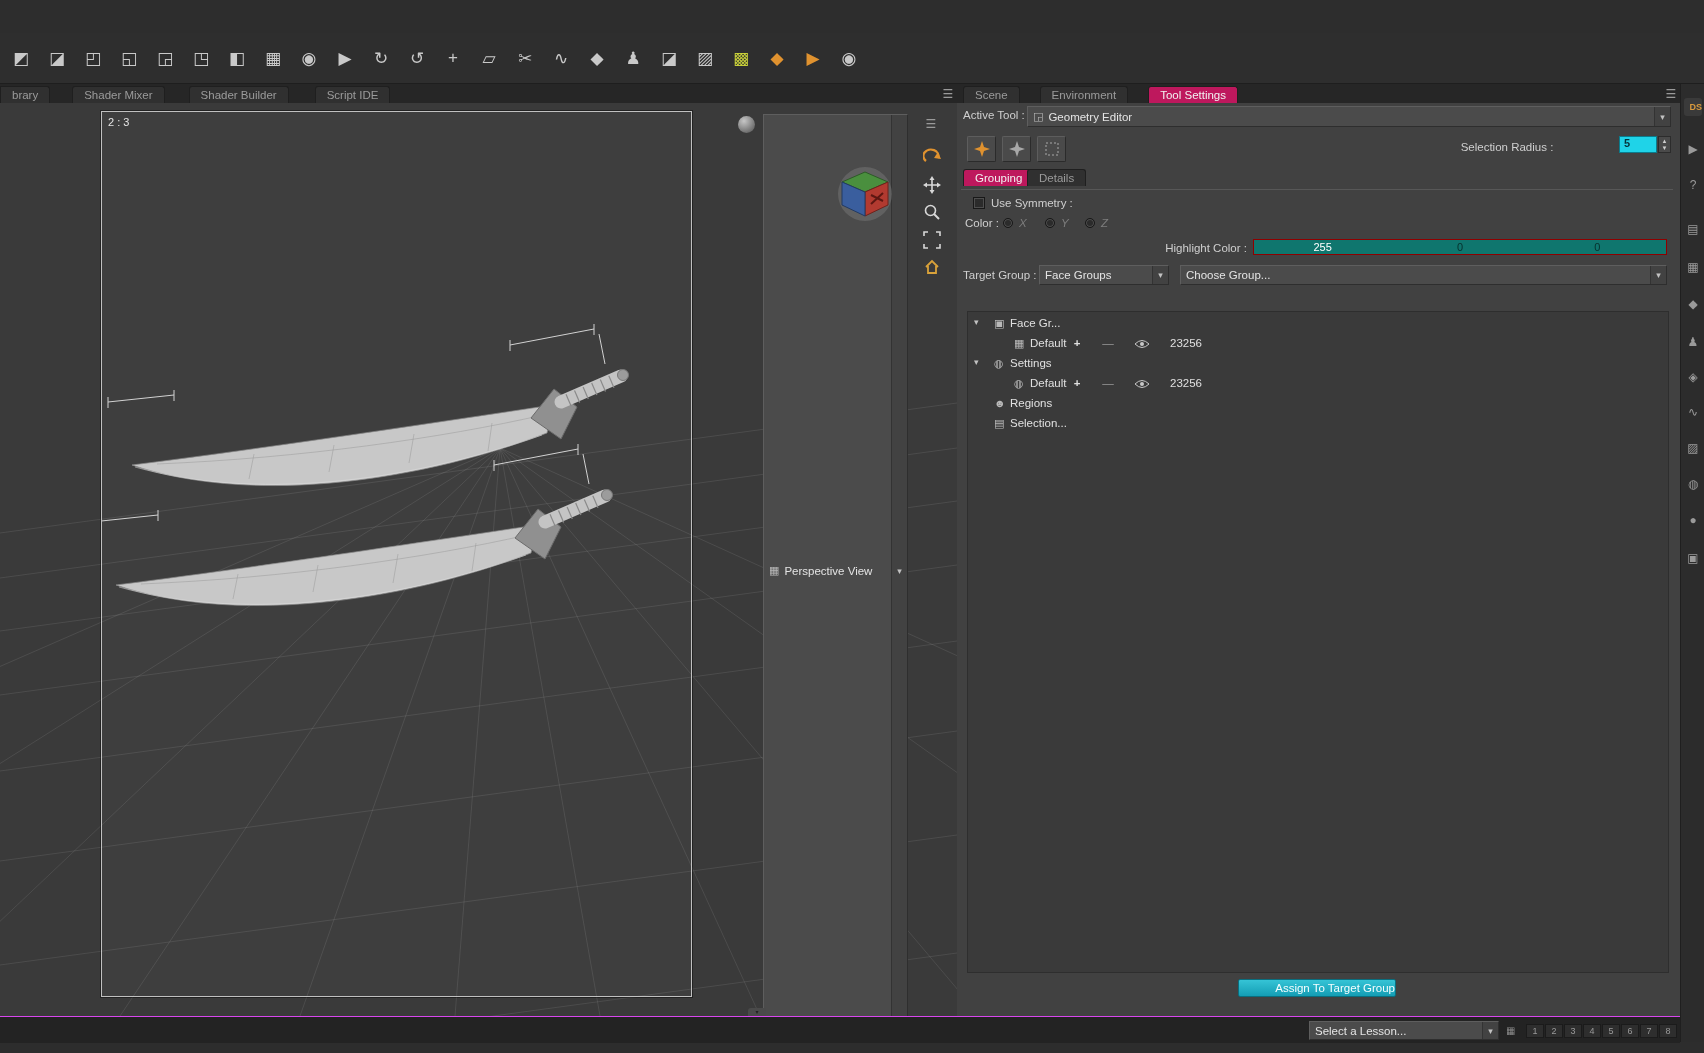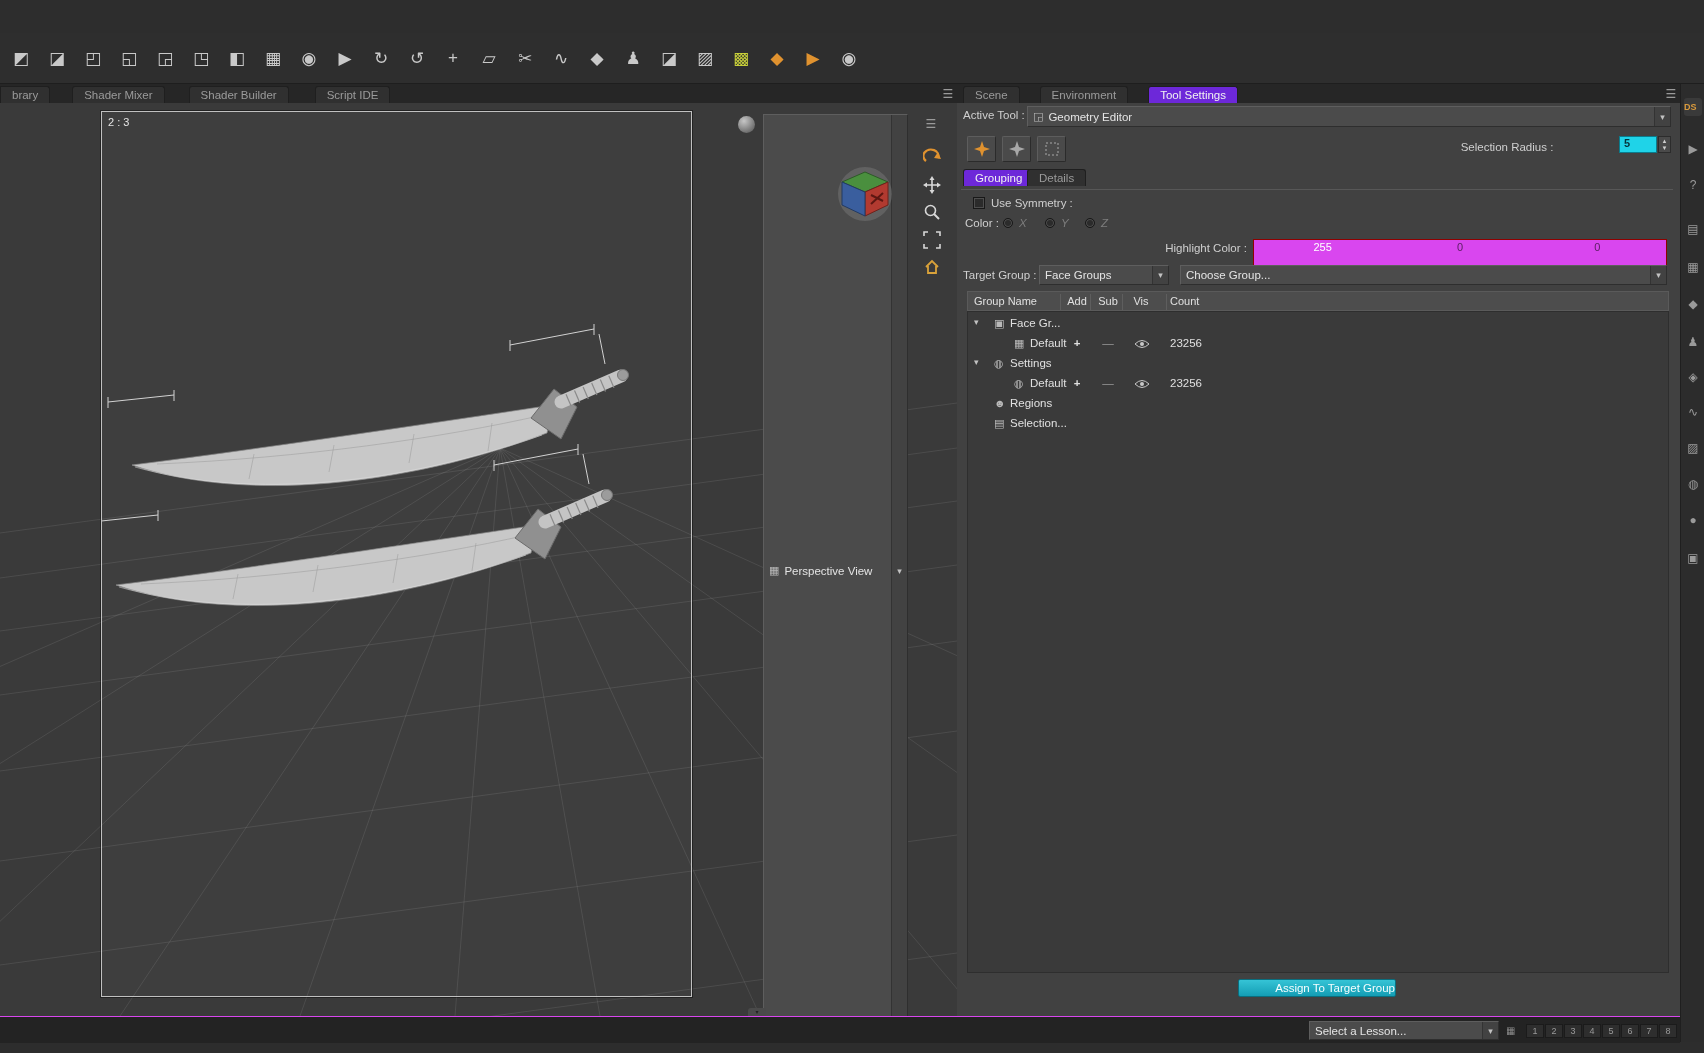--- a/index.html
+++ b/index.html
@@ -22,7 +22,7 @@
   
   .tabstrip{position:absolute;top:84px;height:19px;background:#262626;display:flex;align-items:flex-end}
   .tab{font-size:11.5px;color:#9b9b9b;padding:2px 11px 2px 11px;background:#303030;border:1px solid #1f1f1f;border-bottom:none;border-radius:3px 3px 0 0;margin-right:4px;white-space:nowrap}
-  .tab.active{background:#6d28d9;color:#f2f2f2}
+  .tab.active{background:#be185d;color:#f2f2f2}
   .pane-menu{font-size:12px;color:#9a9a9a;width:18px;text-align:center}
   
   #viewport{position:absolute;left:0;top:103px;width:957px;height:913px;background:#3a3a3a;overflow:hidden}

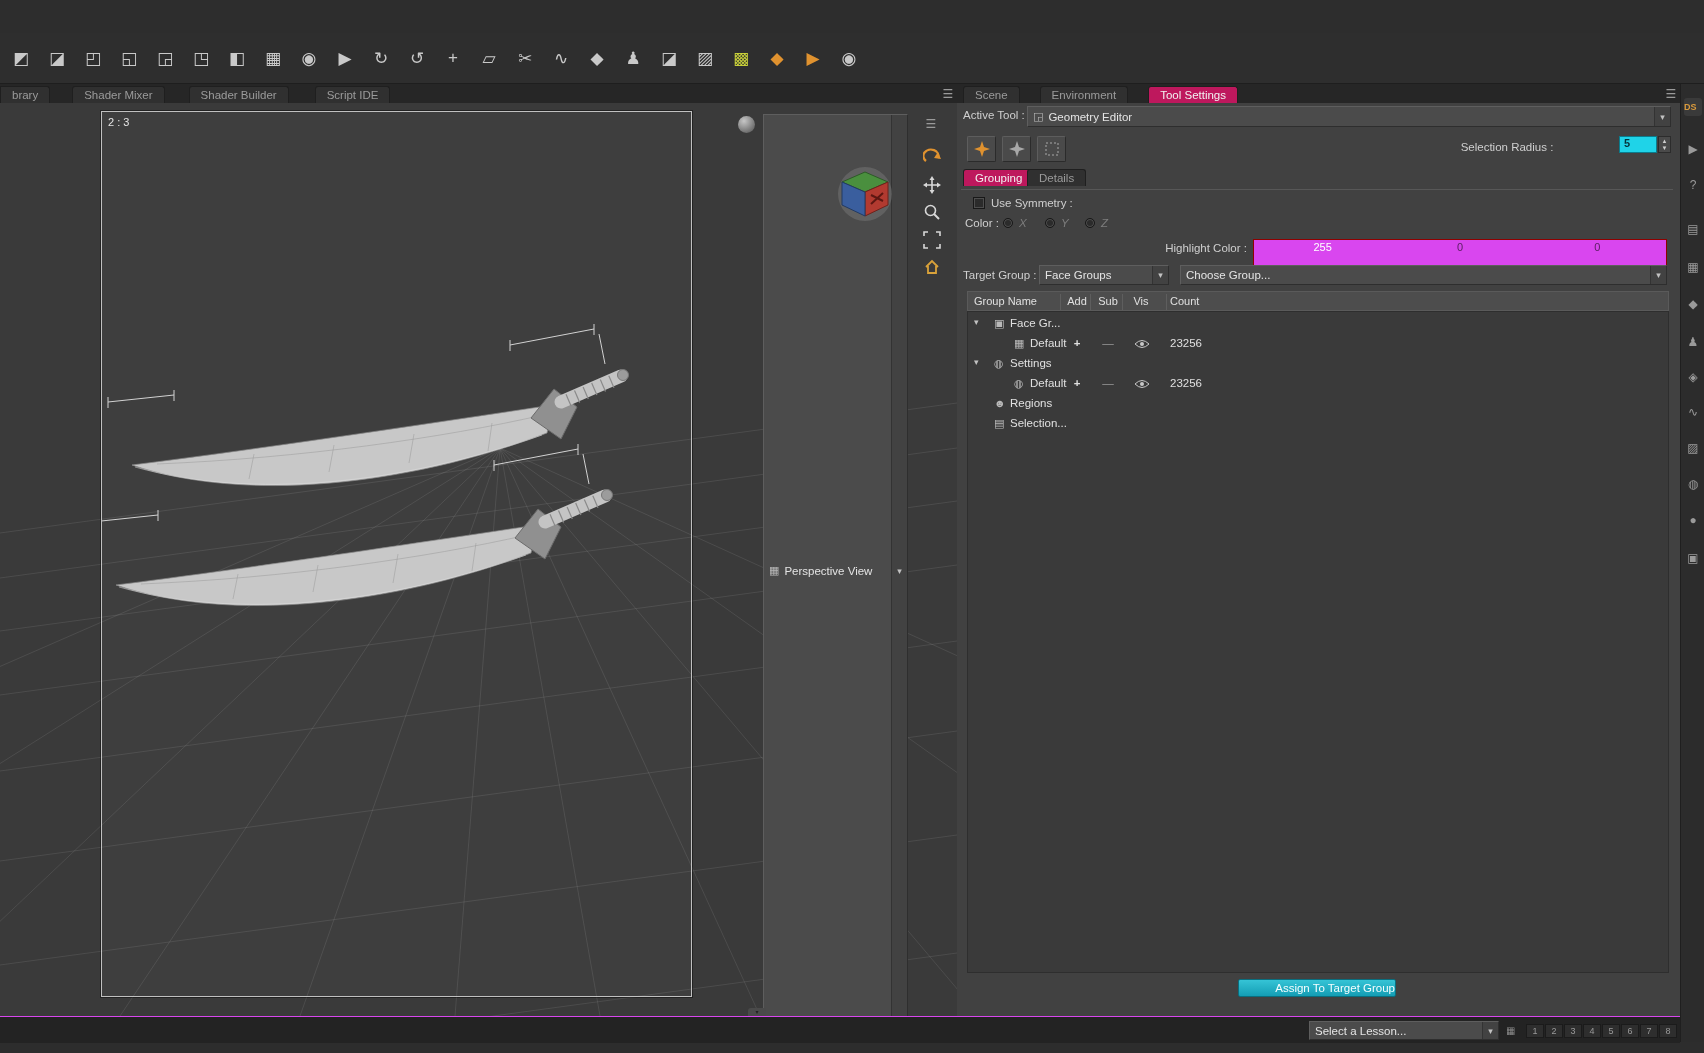--- a/index.html
+++ b/index.html
@@ -55,7 +55,7 @@
   
   #rail{position:absolute;left:1680px;top:84px;width:24px;height:958px;background:#2c2c2c;border-left:1px solid #1f1f1f}
   .rail-icon{position:absolute;left:0;width:24px;text-align:center;font-size:12px;color:#9a9a9a}
-  .ds-logo{position:absolute;left:3px;top:14px;width:18px;height:18px;background:#3a3a3a;border-radius:3px;color:#d99a3d;font-size:9px;font-weight:bold;text-align:left;line-height:18px}
+  .ds-logo{position:absolute;left:3px;top:14px;width:18px;height:18px;background:#3a3a3a;border-radius:3px;color:#d99a3d;font-size:9px;font-weight:bold;text-align:right;line-height:18px}
   
   #lessonbar{position:absolute;left:0;top:1016px;width:1680px;height:27px;background:#232323;border-top:1px solid #d946ef}
   .pagecell{position:absolute;top:7px;width:18px;height:14px;background:#2e2e2e;border:1px solid #1b1b1b;color:#9a9a9a;font-size:9px;text-align:center;line-height:12px}

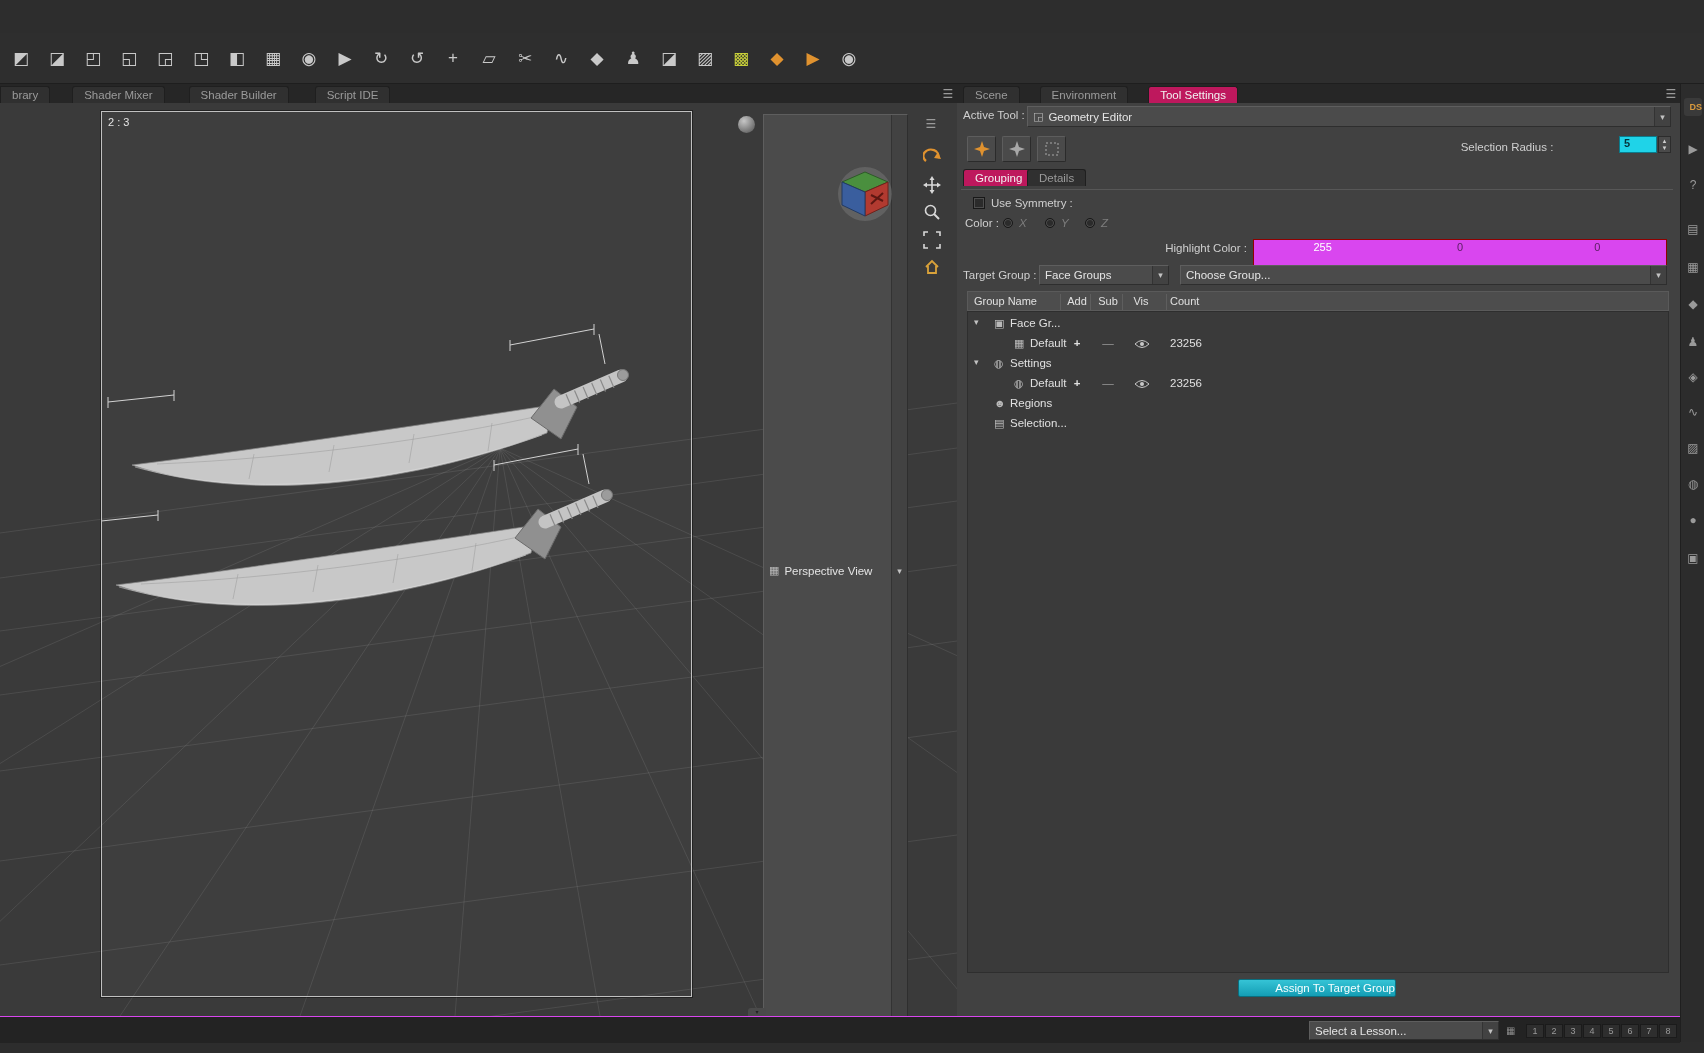--- a/index.html
+++ b/index.html
@@ -41,7 +41,7 @@
   .iconbtn{position:absolute;width:29px;height:26px;background:#4a4a4a;border:1px solid #5d5d5d;border-right-color:#2b2b2b;border-bottom-color:#2b2b2b;display:flex;align-items:center;justify-content:center;border-radius:2px}
   .checkbox{width:12px;height:12px;background:#2b2b2b;border:1px solid #181818;box-shadow:inset 0 0 0 1px #4e4e4e}
   .radio{width:10px;height:10px;border-radius:50%;background:#2b2b2b;border:1px solid #181818;box-shadow:inset 0 0 0 1px #4e4e4e}
-  .redbar{position:absolute;left:296px;top:136px;width:414px;height:27px;background:#d946ef;border:1px solid #8f0000;display:flex}
+  .redbar{position:absolute;left:296px;top:136px;width:414px;height:16px;background:#0f766e;border:1px solid #8f0000;display:flex}
   .redbar span{flex:1;text-align:center;font-size:11px;line-height:15px}
   .hdrcell{position:absolute;top:0;font-size:11px;color:#e0e0e0}
   .vsep{position:absolute;top:2px;width:1px;height:16px;background:#5e5e5e}

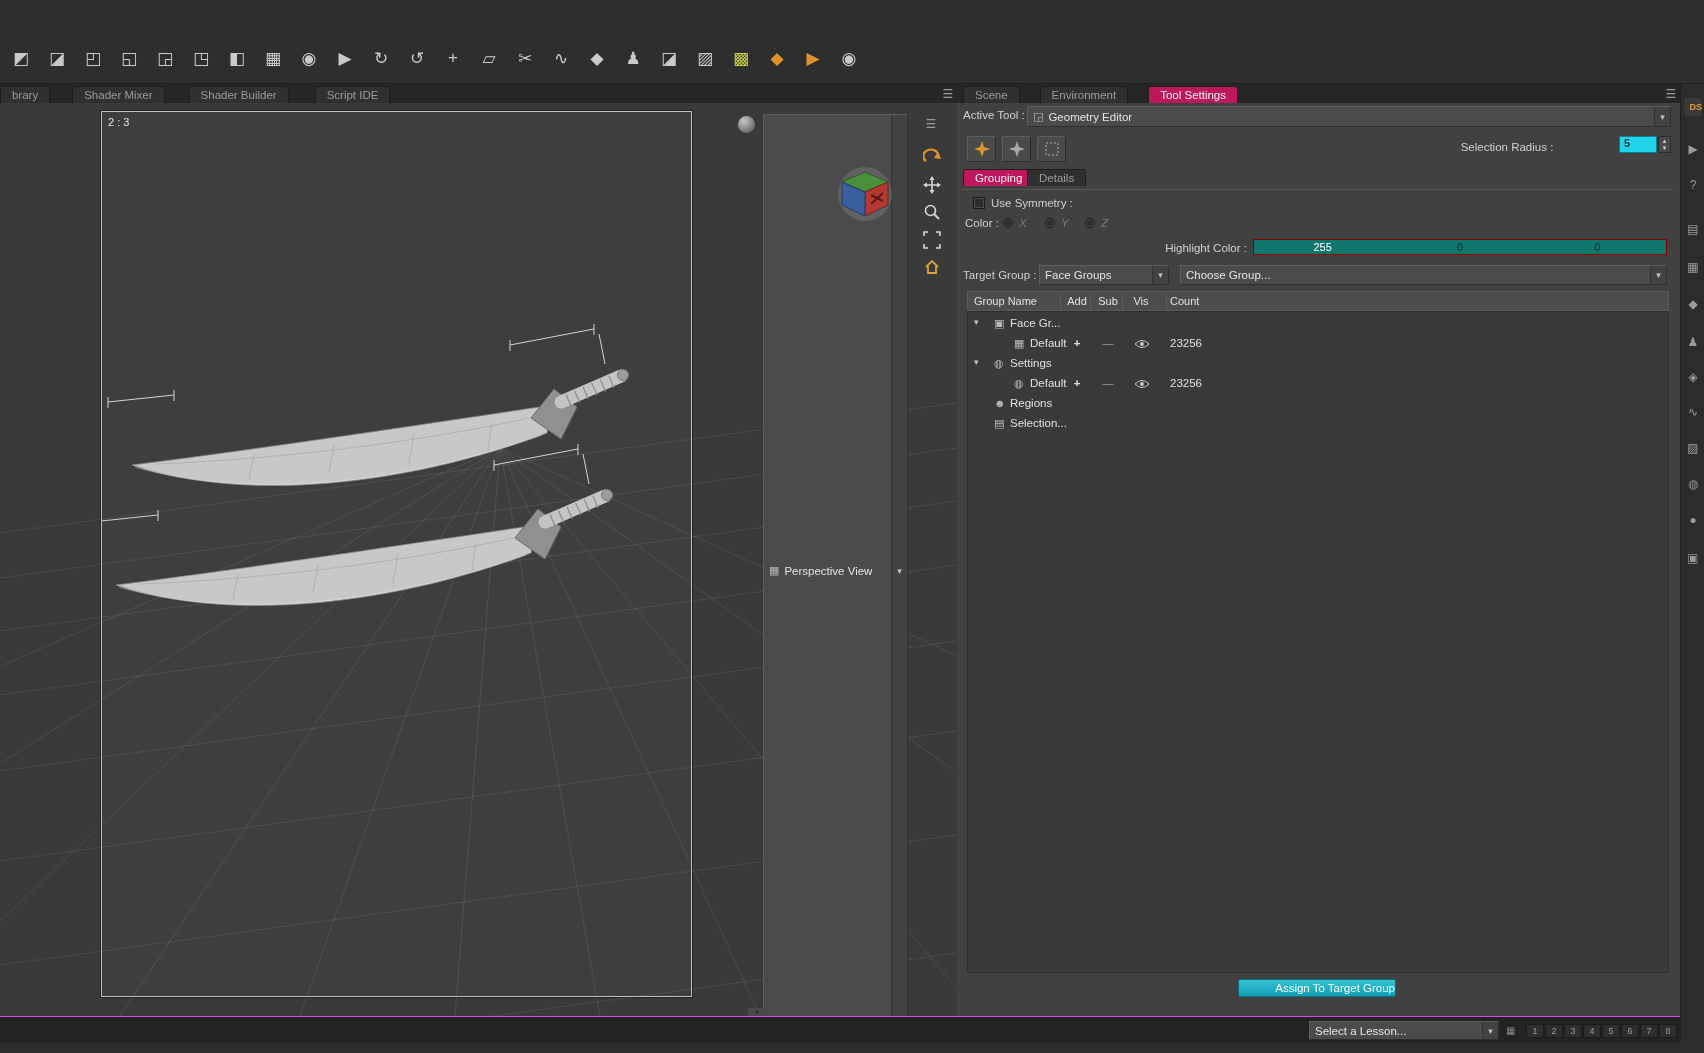--- a/index.html
+++ b/index.html
@@ -297,17 +297,6 @@
       <span class="arrow">▾</span>
     </div>
 
-    <div class="abs" style="left:10px;top:188px;width:702px;height:20px;background:#4d4d4d;border:1px solid #5a5a5a">
-      <span class="hdrcell" style="left:6px;top:3px">Group Name</span>
-      <span class="hdrcell" style="left:94px;top:3px;width:30px;text-align:center">Add</span>
-      <span class="hdrcell" style="left:124px;top:3px;width:32px;text-align:center">Sub</span>
-      <span class="hdrcell" style="left:156px;top:3px;width:34px;text-align:center">Vis</span>
-      <span class="hdrcell" style="left:202px;top:3px">Count</span>
-      <div class="vsep" style="left:92px"></div>
-        <div class="vsep" style="left:122px"></div>
-      <div class="vsep" style="left:154px"></div>
-        <div class="vsep" style="left:198px"></div>
-    </div>
 
     <div class="abs" style="left:10px;top:208px;width:702px;height:662px;background:#3a3a3a;border:1px solid #2e2e2e">
       <div class="grow" style="top:2px">

